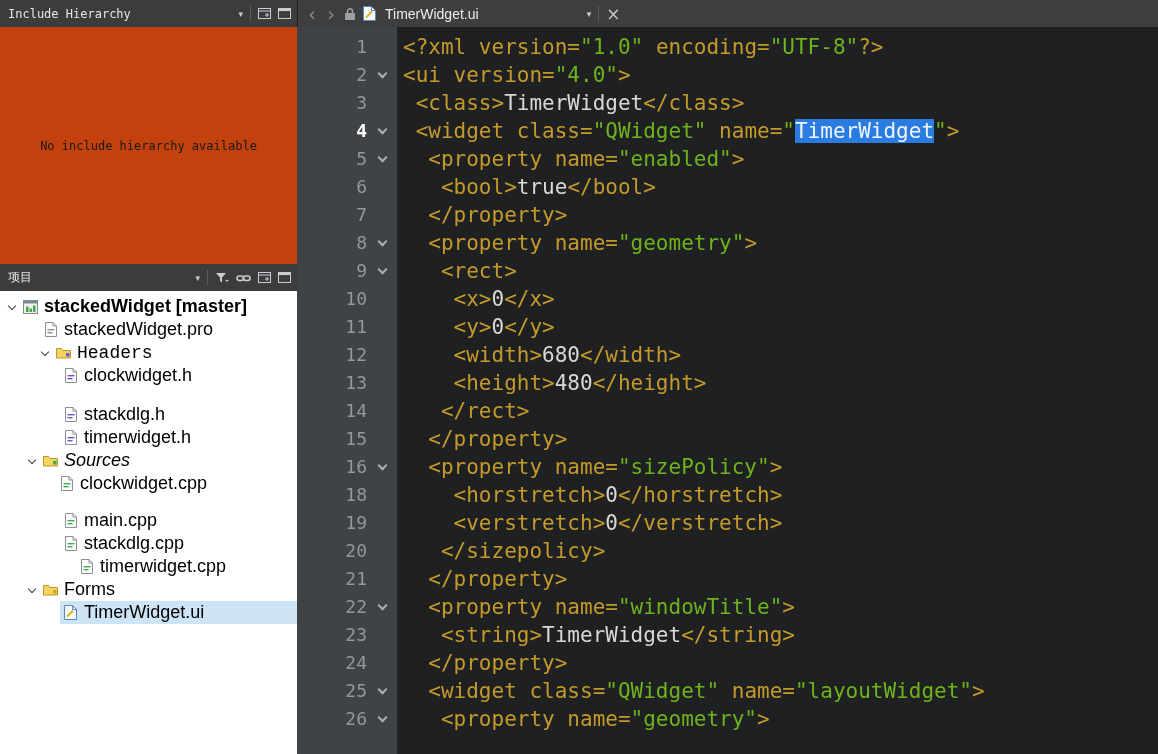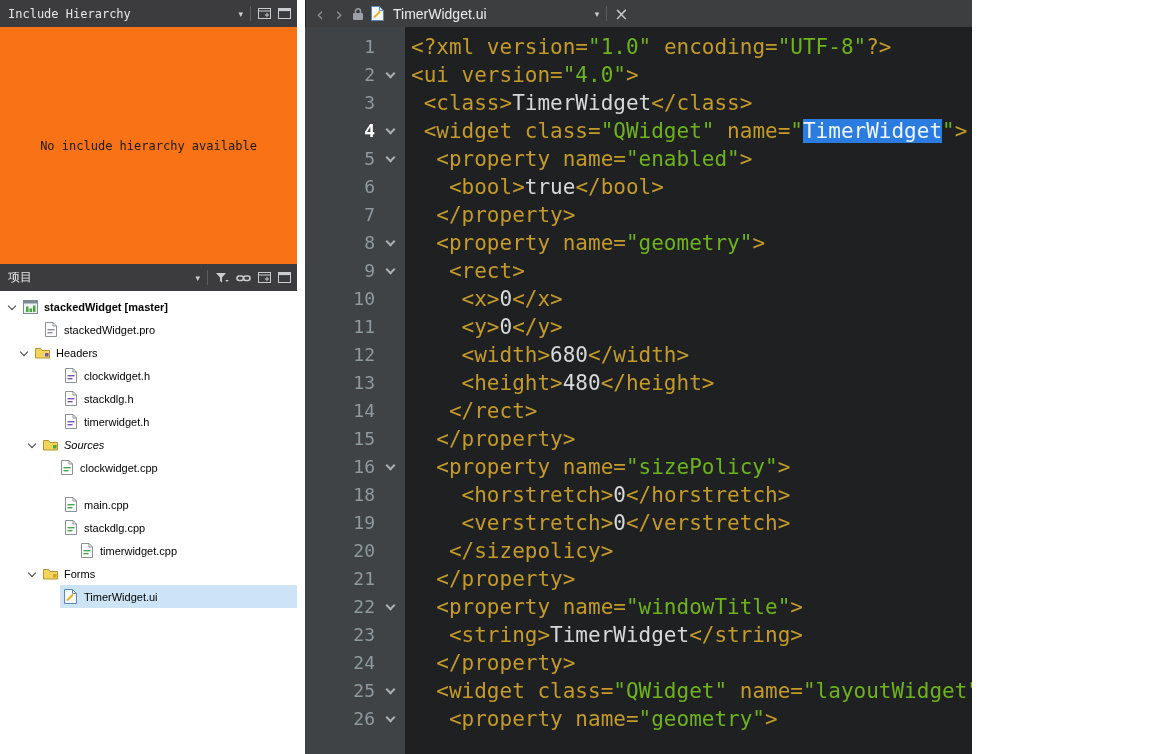--- a/index.html
+++ b/index.html
@@ -6,7 +6,7 @@
   html,body { width:1158px; height:754px; overflow:hidden; }
   body { font-family:"Liberation Sans", sans-serif; background:#fff; }
 
-  .app { display:flex; width:972px; height:754px;gap:8px; }
+  .app { display:flex; width:1158px; height:754px; }
 
   
   .left-col { width:297px; flex:none; display:flex; flex-direction:column; background:#fff; }

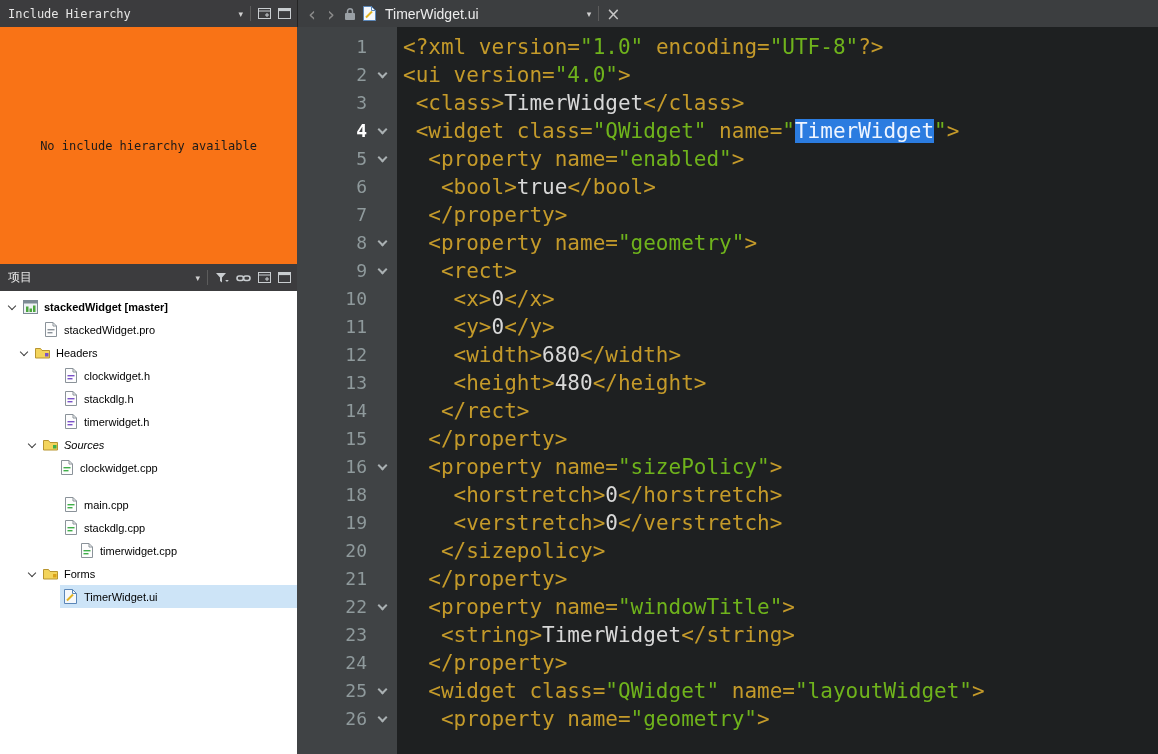--- a/index.html
+++ b/index.html
@@ -24,7 +24,7 @@
 
   .include-panel { height:264px; flex:none; display:flex; flex-direction:column; }
   .include-body {
-    flex:1; background:#f97316; display:flex; align-items:center; justify-content:center;
+    flex:1; background:#c2410c; display:flex; align-items:center; justify-content:center;
     font-family:"DejaVu Sans Mono", monospace; font-size:12px; color:#1a1a1a;
   }
 

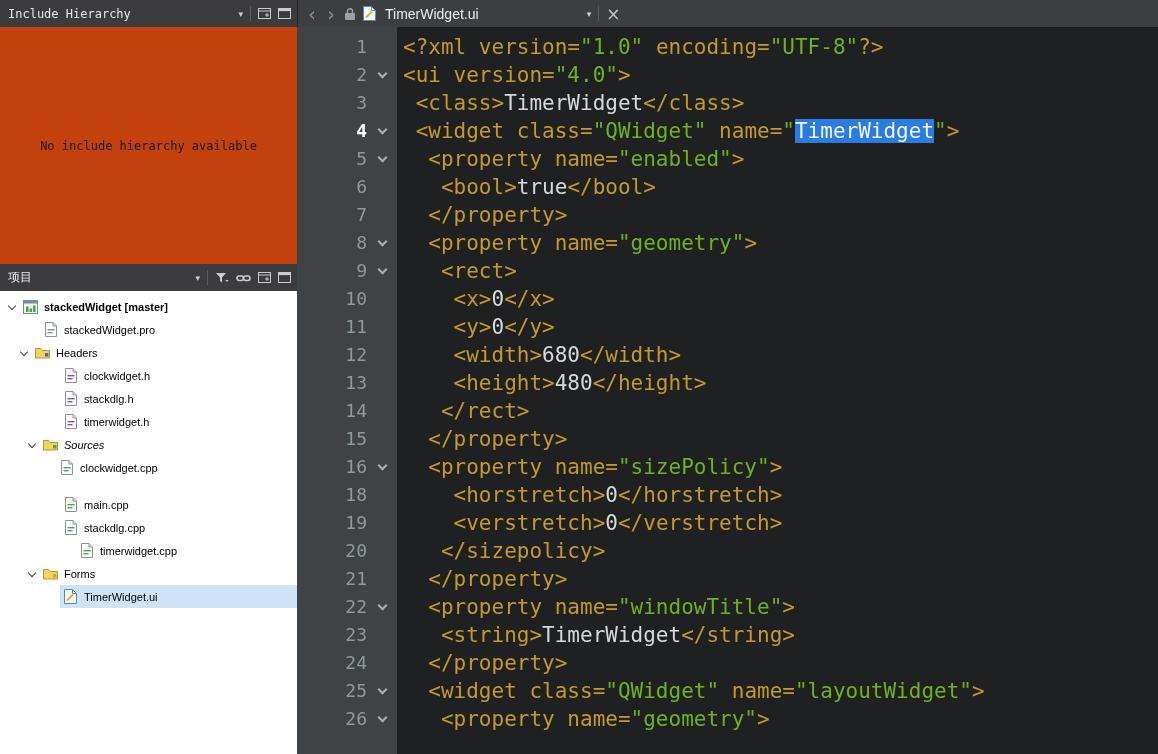--- a/index.html
+++ b/index.html
@@ -30,7 +30,7 @@
 
   .projects-panel { flex:1; display:flex; flex-direction:column; min-height:0; }
   .tree { flex:1; background:#fff; overflow:hidden; padding-top:4px; }
-  .tree-row { height:23px; display:flex; align-items:center; font-size:11px; color:#000; cursor:default; }
+  .tree-row { height:23px; display:flex; align-items:center; font-size:18px; color:#000; cursor:default; }
   .tree-chev { width:16px; flex:none; display:flex; justify-content:center; align-items:center; }
   .chev-exp { width:6px; height:6px; border-right:1.4px solid #3f3f3f; border-bottom:1.4px solid #3f3f3f; transform:rotate(45deg); margin-top:-2px; }
   .tree-content { flex:1; height:100%; display:flex; align-items:center; gap:5px; padding-left:2px; min-width:0; }

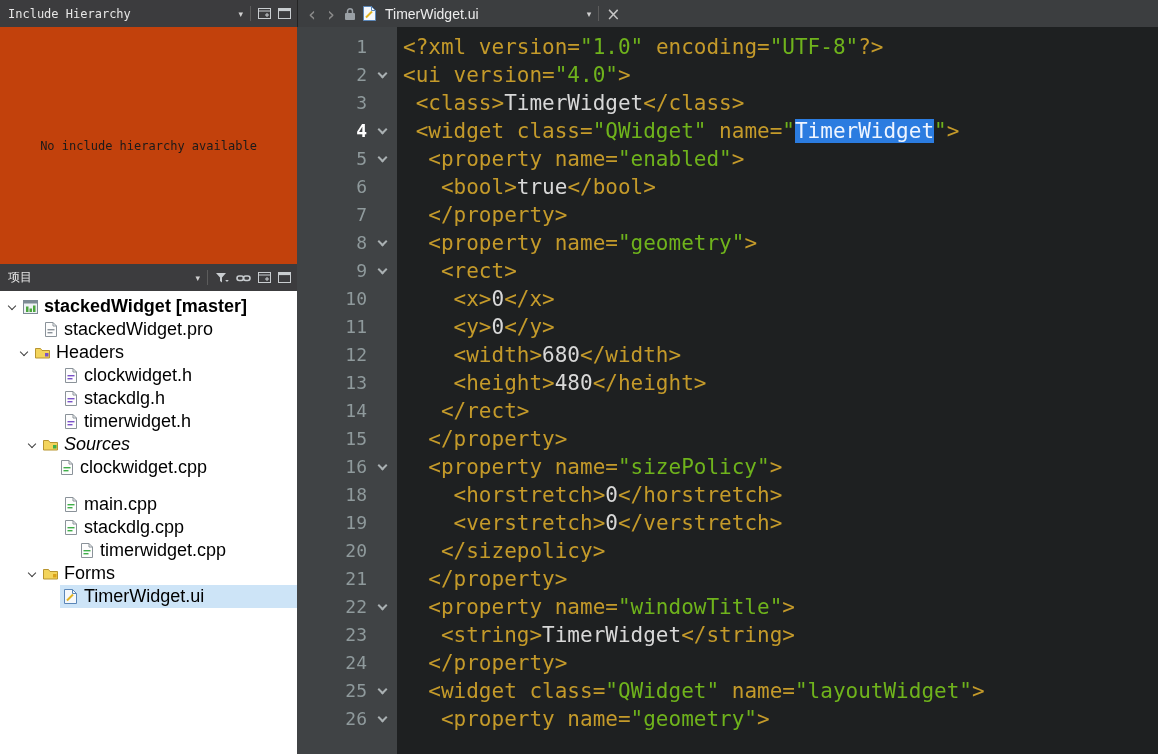--- a/index.html
+++ b/index.html
@@ -166,7 +166,7 @@
               <span class="tree-label">stackedWidget.pro</span>
             </span>
           </div>
-          <div class="tree-row" style="padding-left: 16px;">
+          <div class="tree-row" style="padding-left: 37px; font-family: Liberation Mono, monospace;">
             <span class="tree-chev">
               <span class="chev-exp"></span>
             </span>

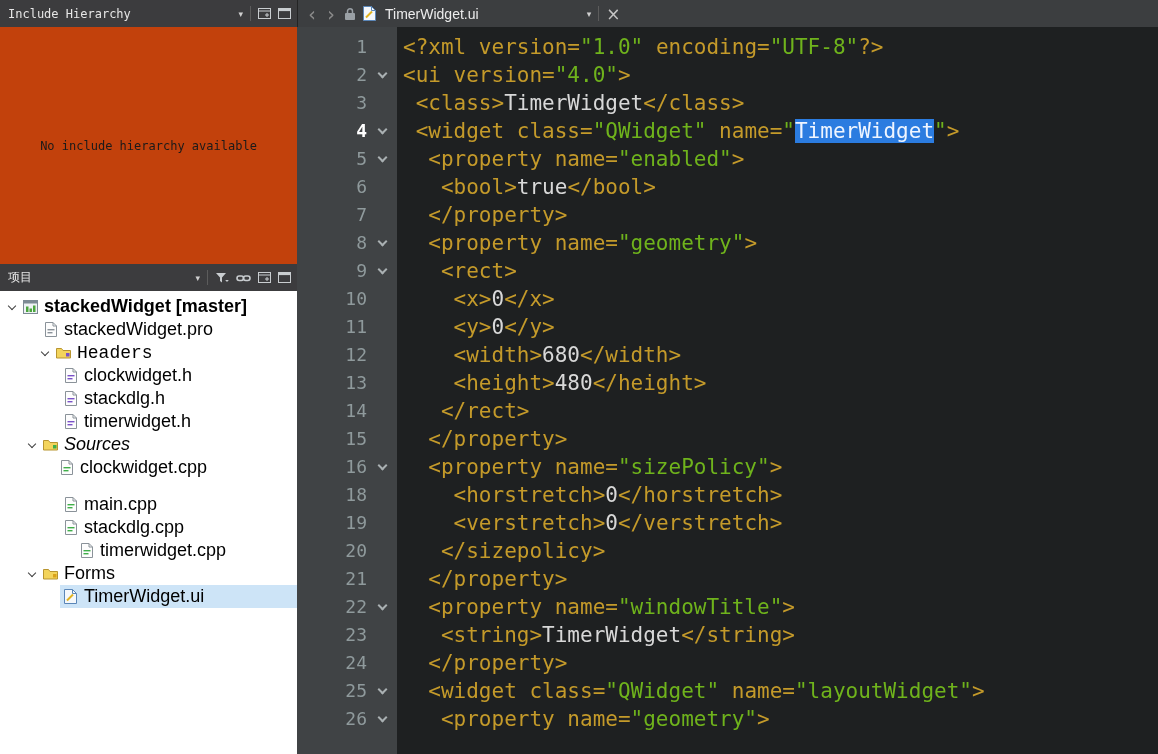--- a/index.html
+++ b/index.html
@@ -194,7 +194,7 @@
               <span class="tree-label">clockwidget.h</span>
             </span>
           </div>
-          <div class="tree-row" style="padding-left: 44px;">
+          <div class="tree-row" style="padding-left: 44px; margin-top: 16px;">
             <span class="tree-chev"></span>
             <span class="tree-content">
               <span class="ticon">

